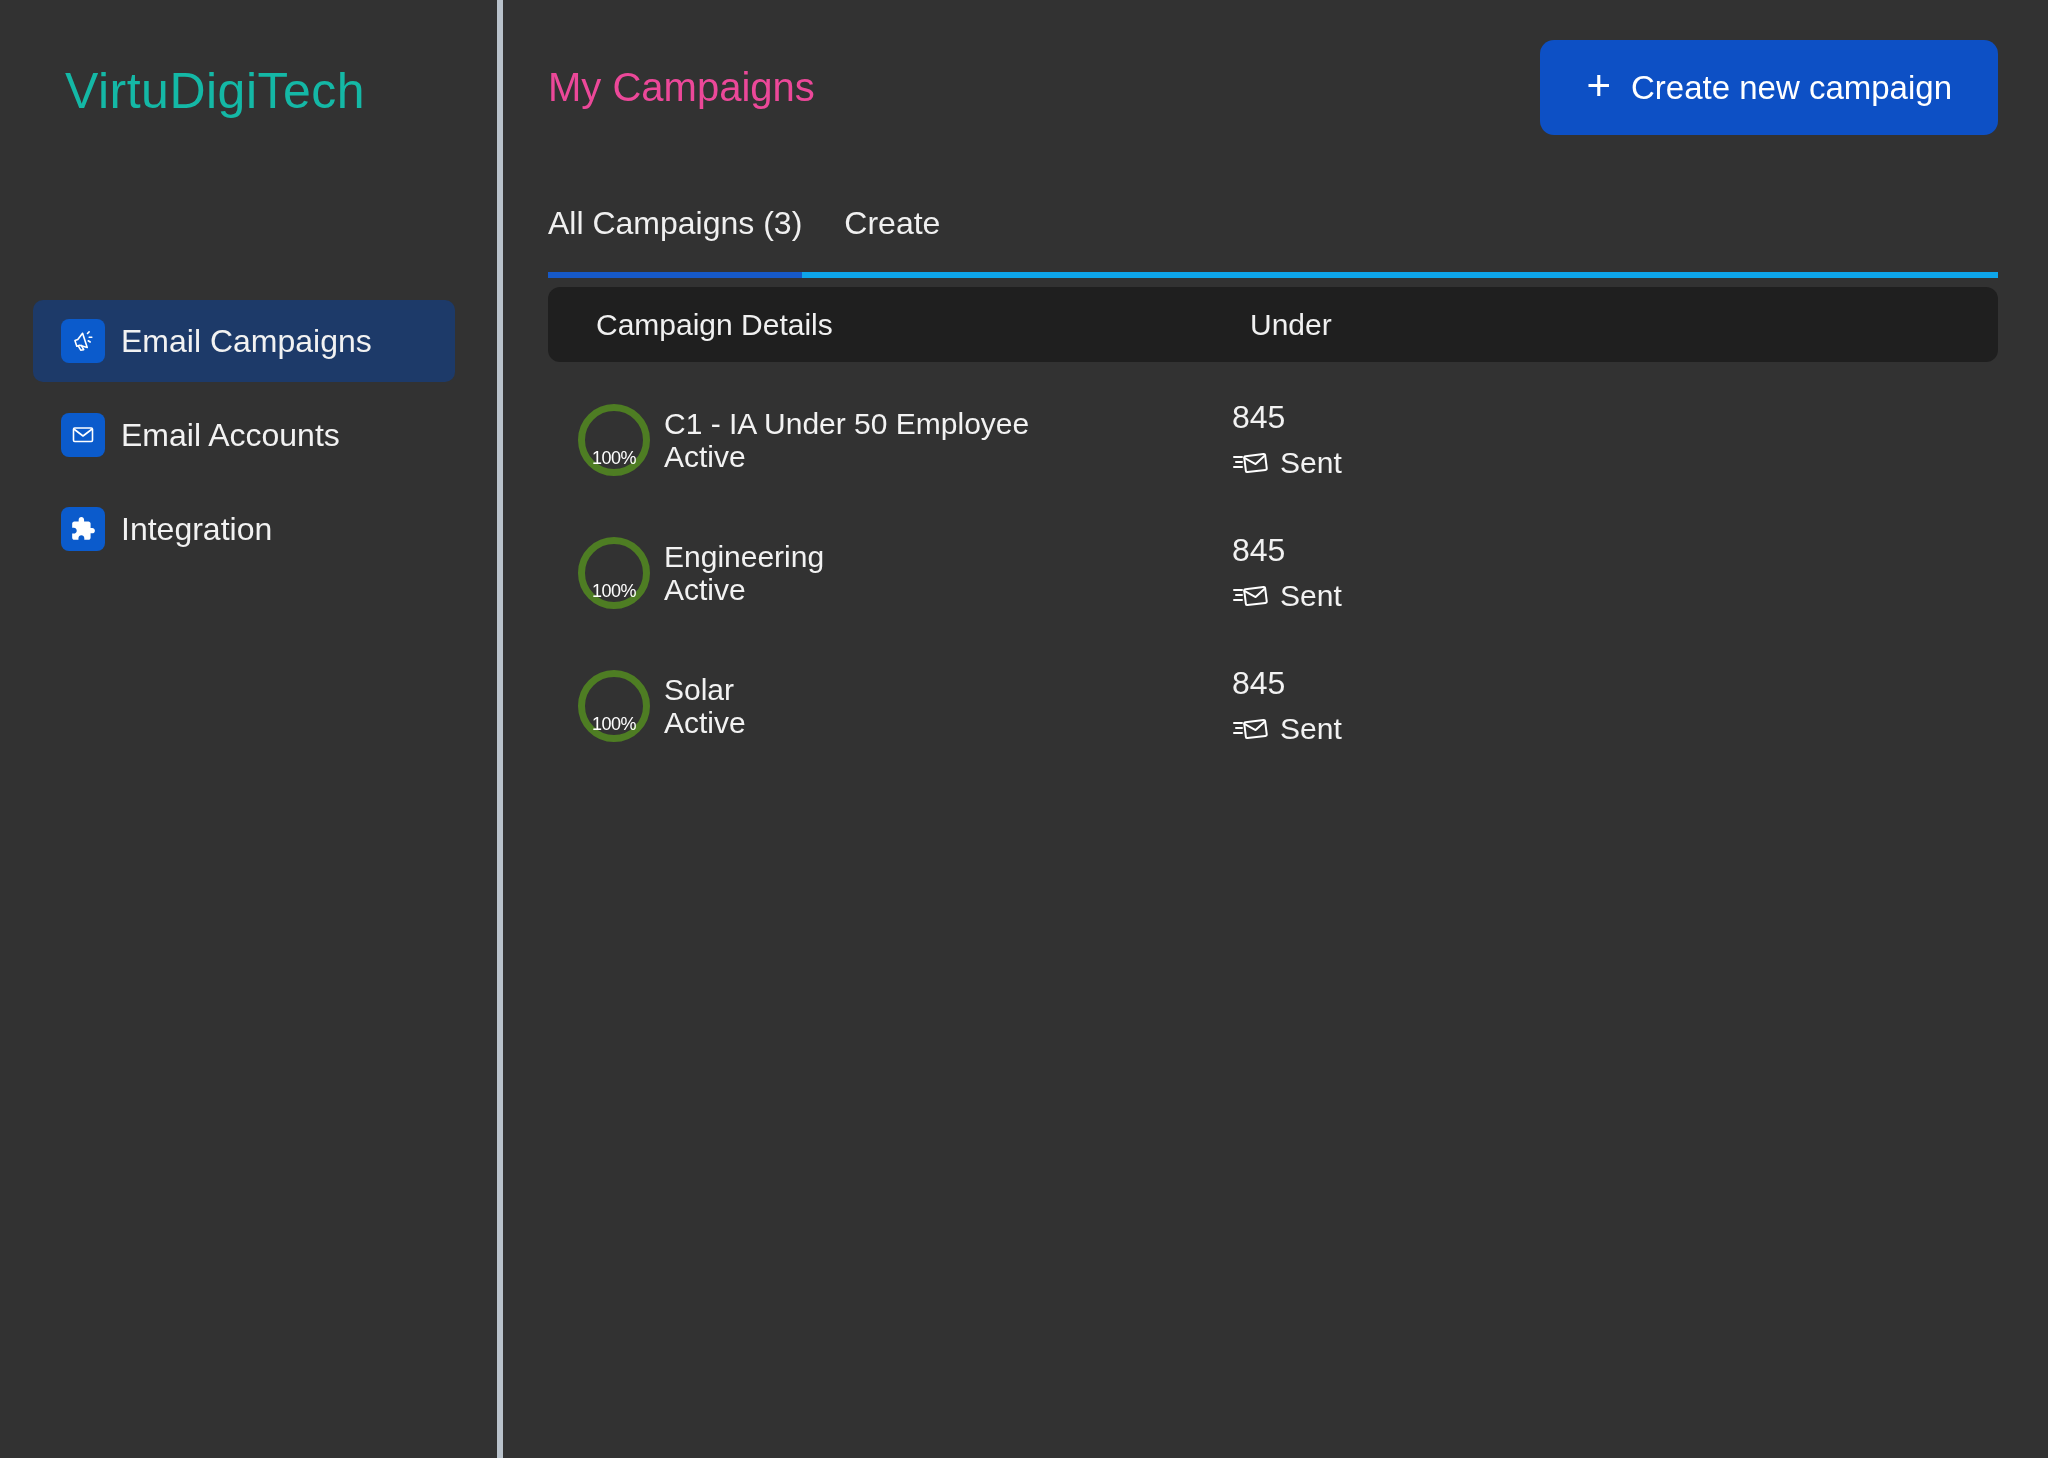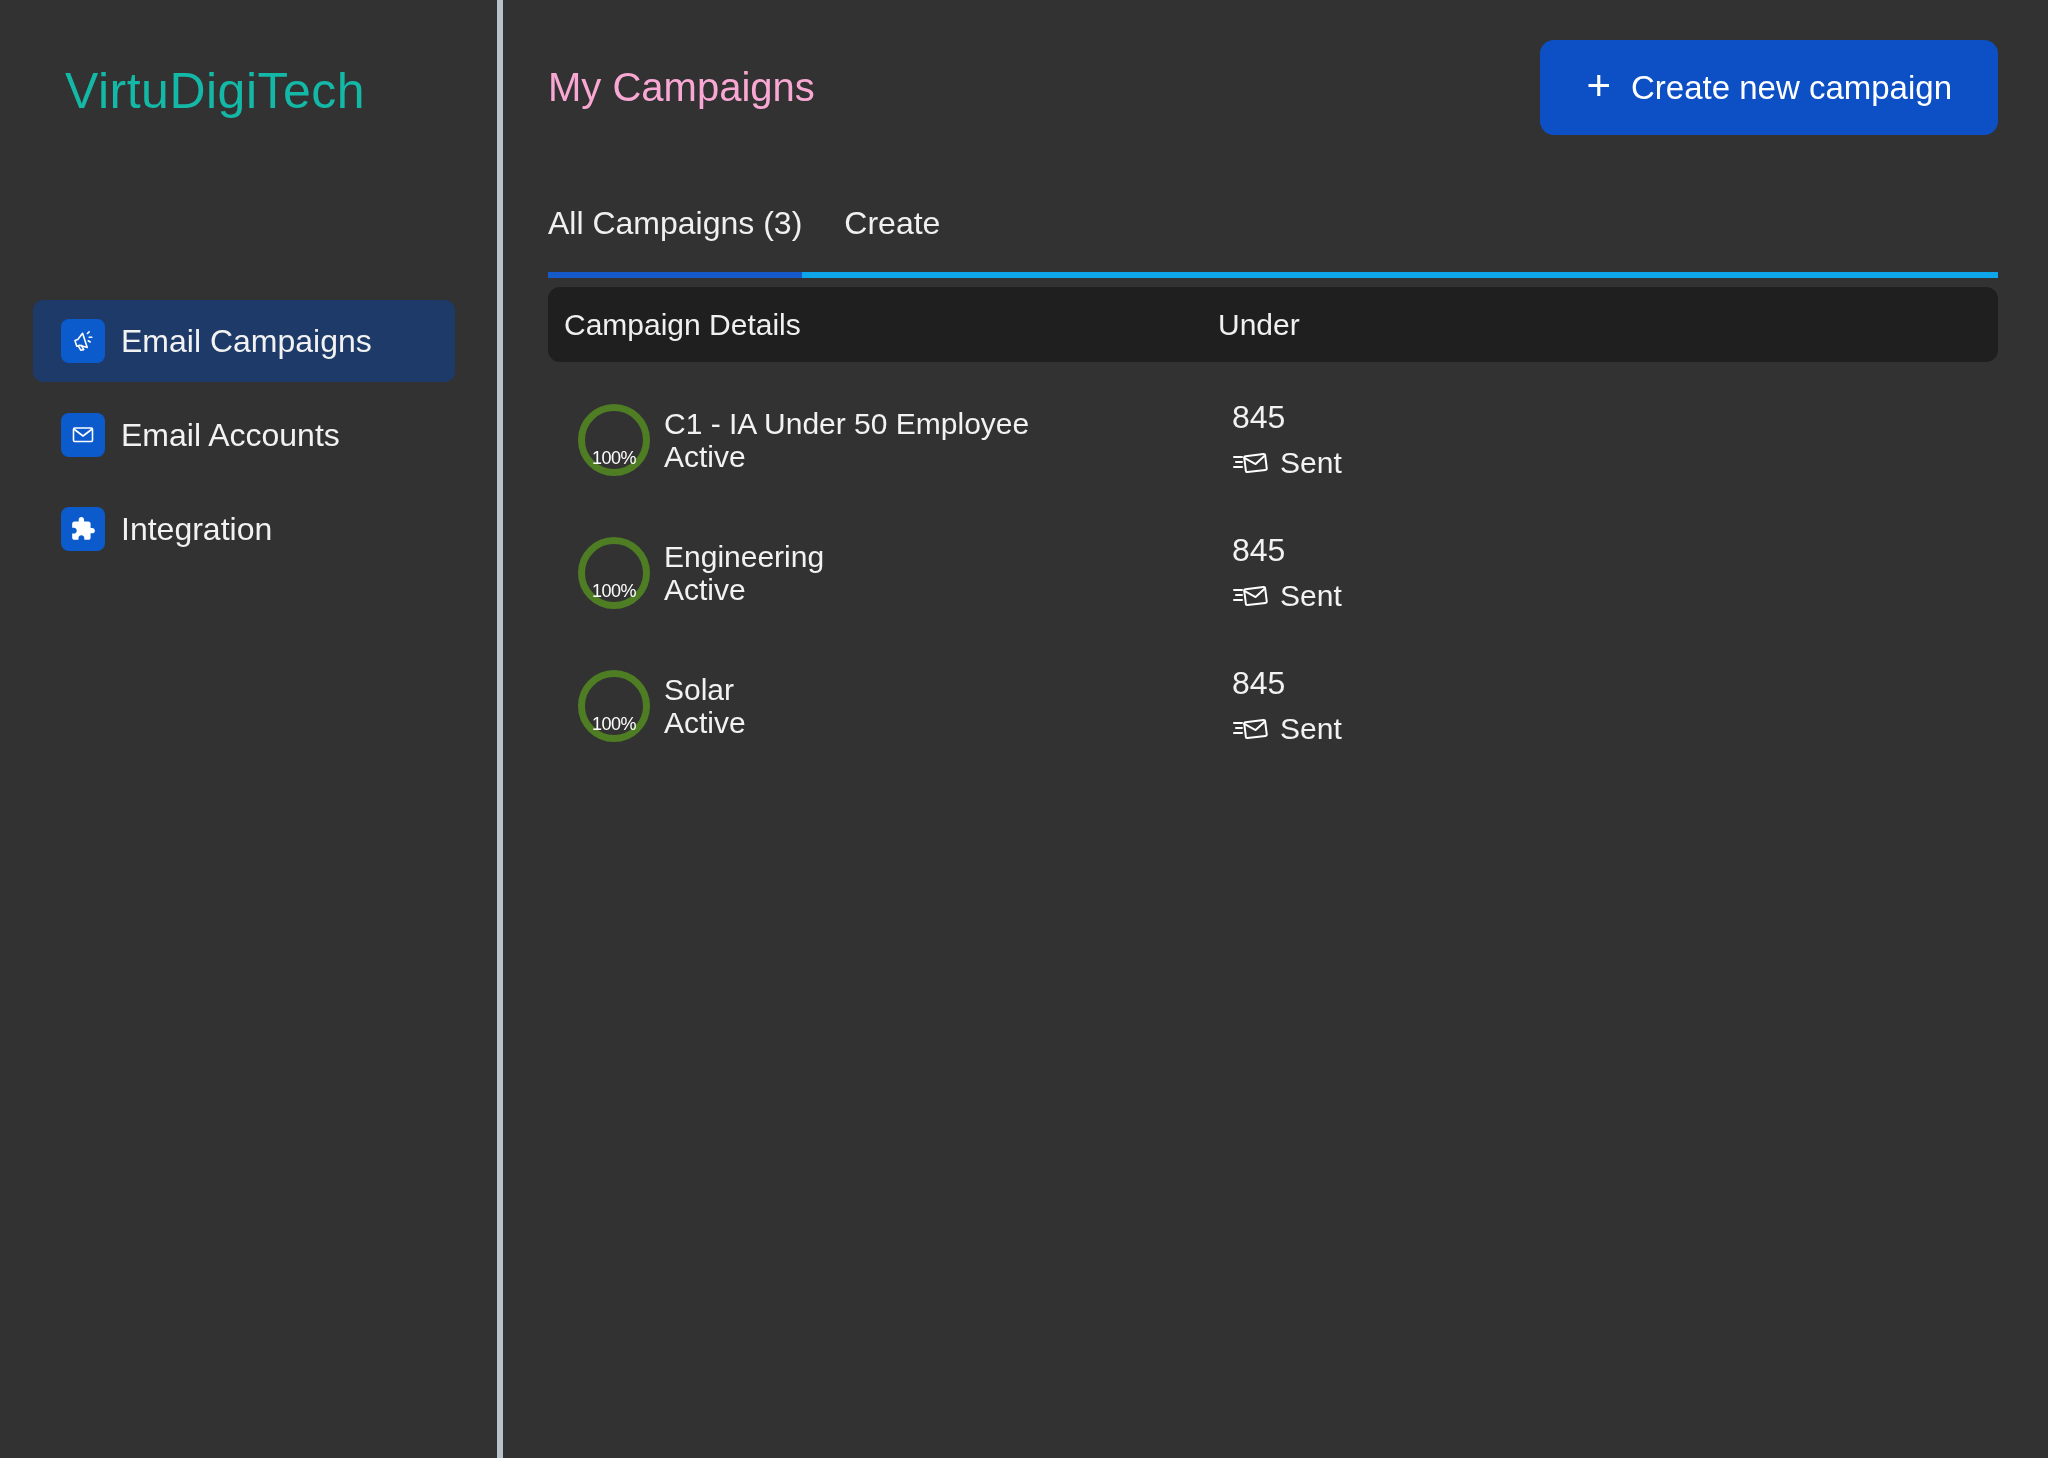--- a/index.html
+++ b/index.html
@@ -26,7 +26,7 @@
   
   .main{flex:1;box-sizing:border-box;padding:40px 50px 0 45px}
   .topbar{display:flex;justify-content:space-between;align-items:center}
-  .page-title{font-size:40px;font-weight:400;margin:0;color:#f9a8d4}
+  .page-title{font-size:40px;font-weight:400;margin:0;color:#ec4899}
   .create-btn{height:95px;padding:0 46px;border:none;border-radius:14px;
     background:#0d50c5;color:#fff;font-size:33px;font-family:inherit;
     display:flex;align-items:center;cursor:pointer}

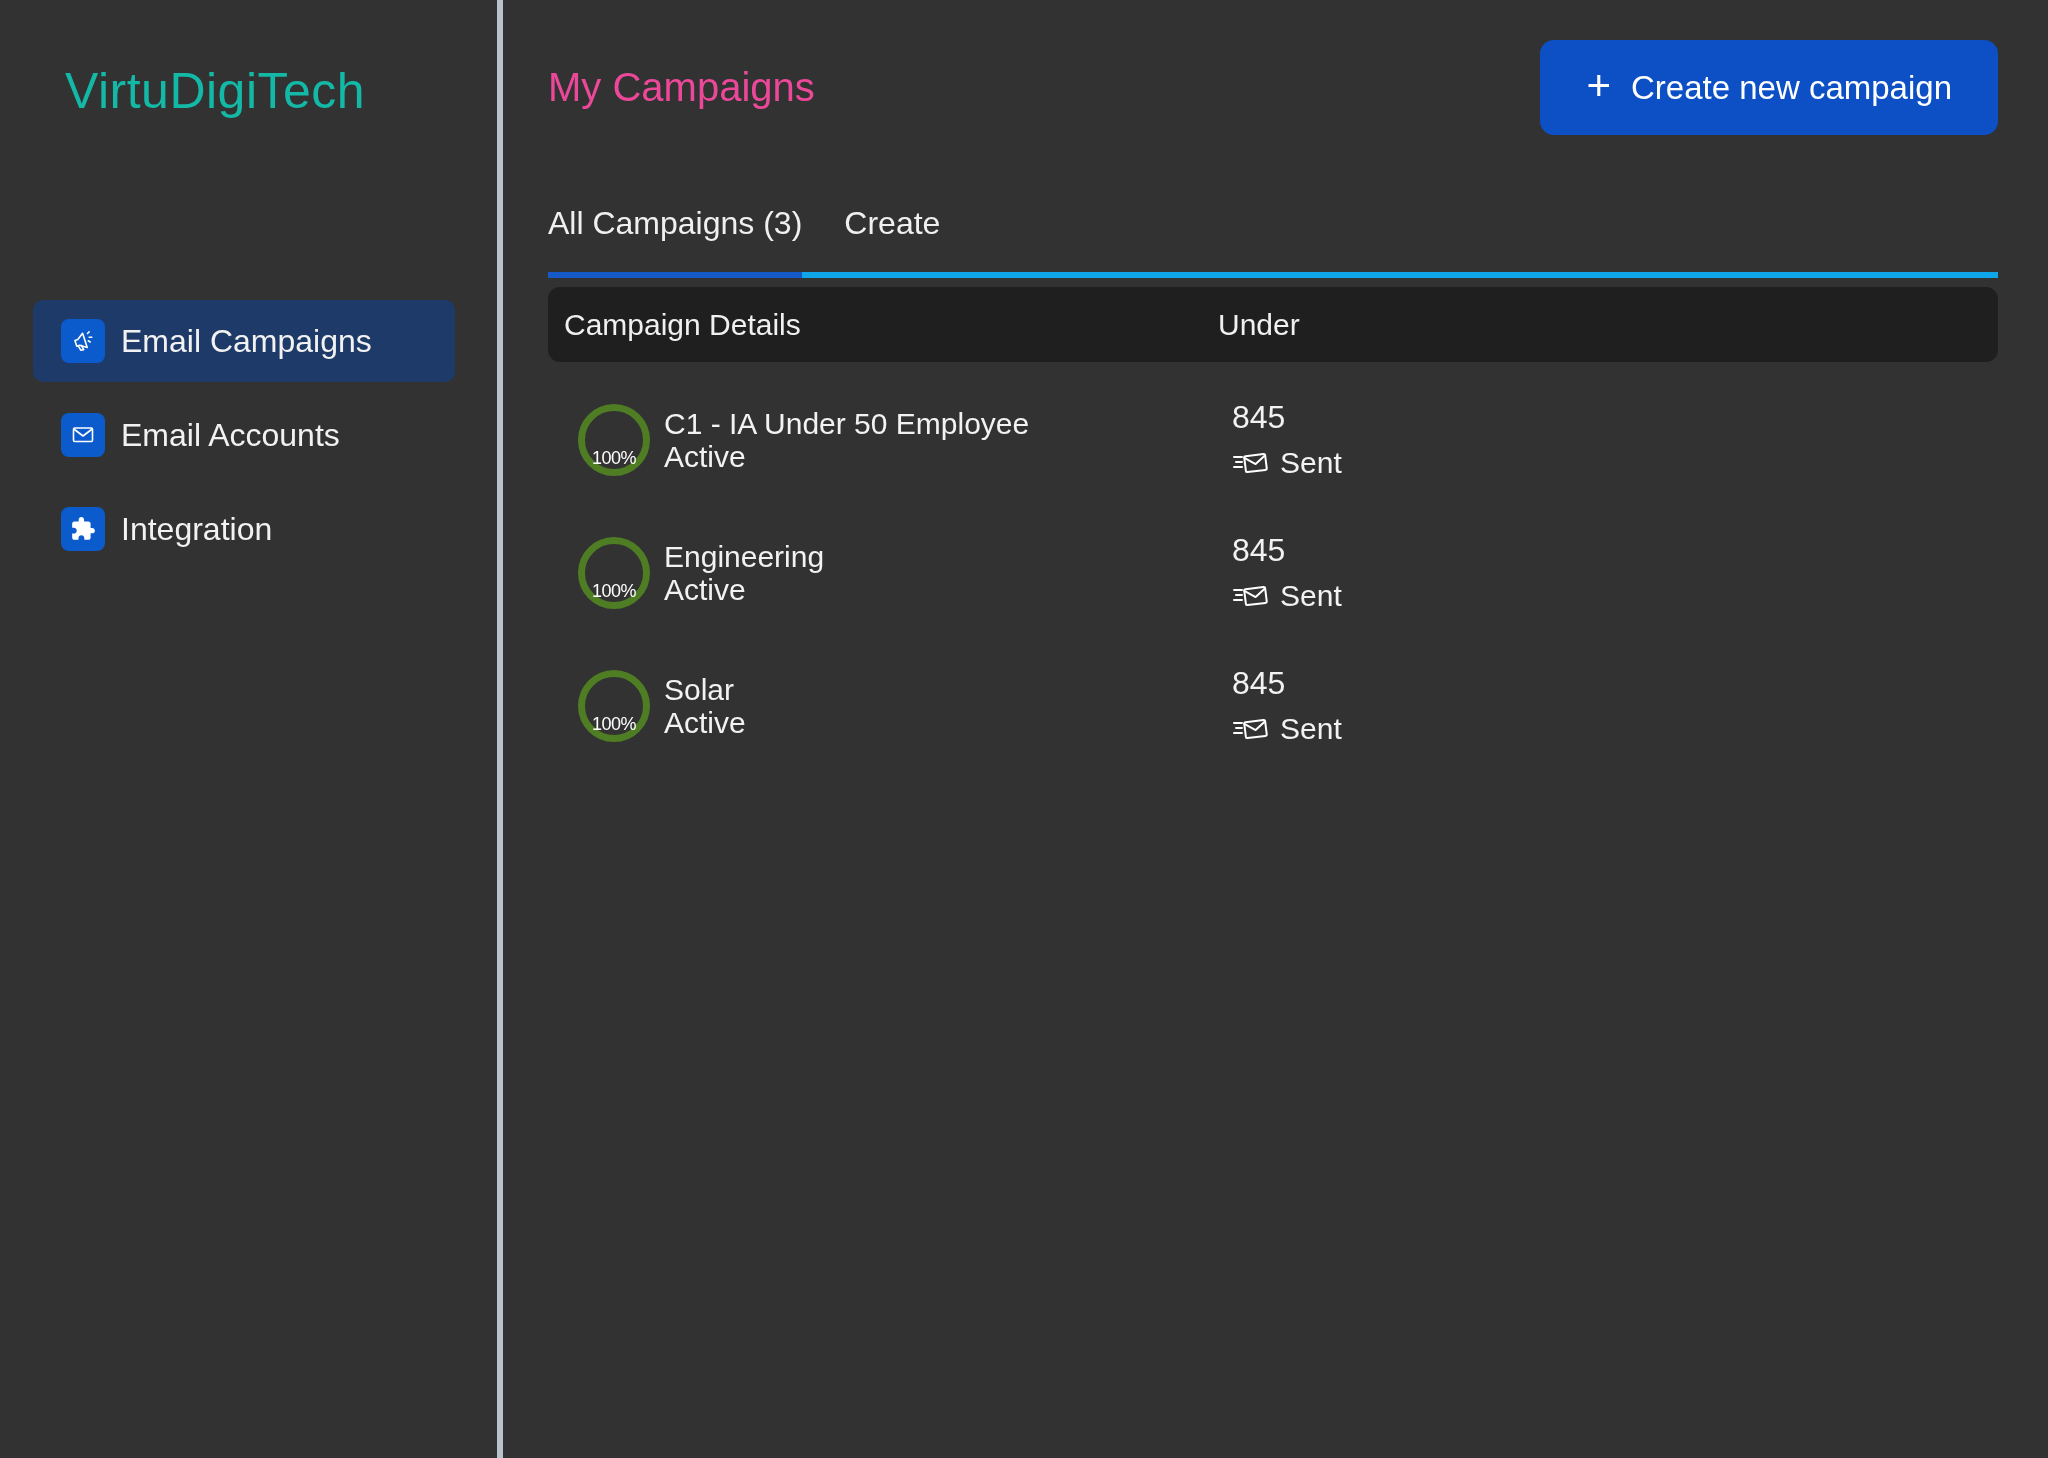--- a/index.html
+++ b/index.html
@@ -39,7 +39,7 @@
 
   .thead{margin-top:9px;height:75px;background:#1f1f1f;border-radius:12px;
     display:grid;grid-template-columns:654px 1fr;align-items:center;
-    padding-left:16px;font-size:30px;color:#f0f0f0}
+    padding-left:48px;font-size:30px;color:#f0f0f0}
 
   .rows{padding-top:11px}
   .row{height:133px;display:grid;grid-template-columns:654px 1fr;align-items:center;

